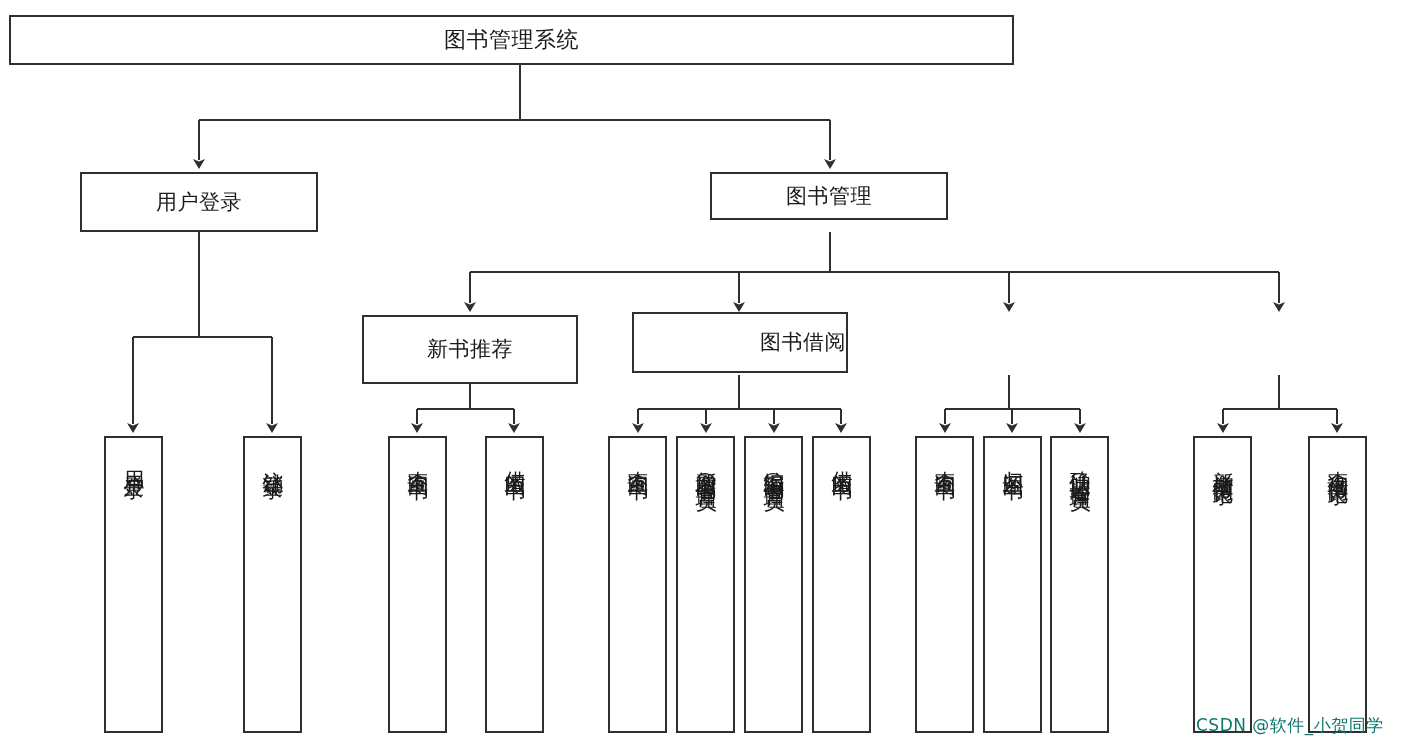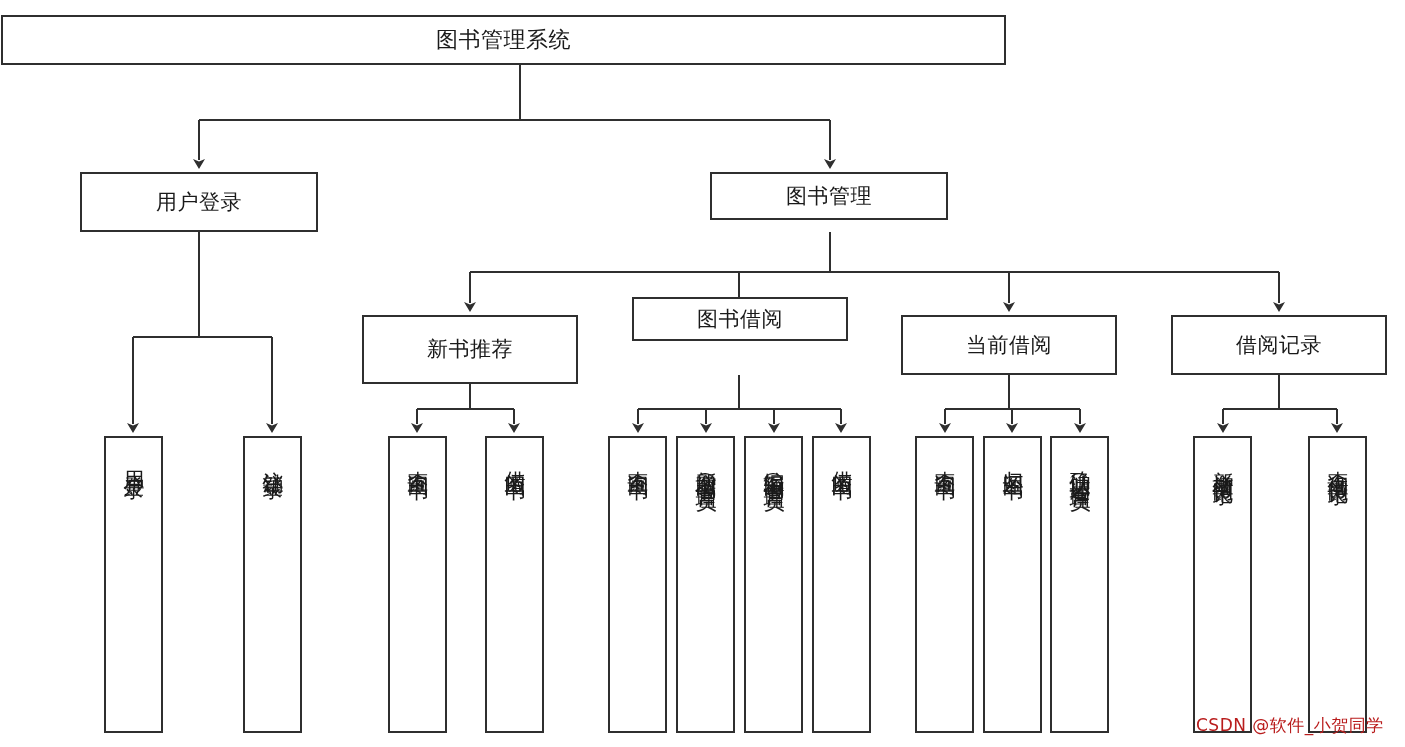--- a/index.html
+++ b/index.html
@@ -128,7 +128,7 @@
     </g>
   </svg>
 
-  <div class="node horizontal root" style="left:1px; top:15px; width:1005px; height:50px;justify-content:center;">
+  <div class="node horizontal root" style="left:9px; top:15px; width:1005px; height:50px;justify-content:center;">
     <span class="node-label">图书管理系统</span>
   </div>
 

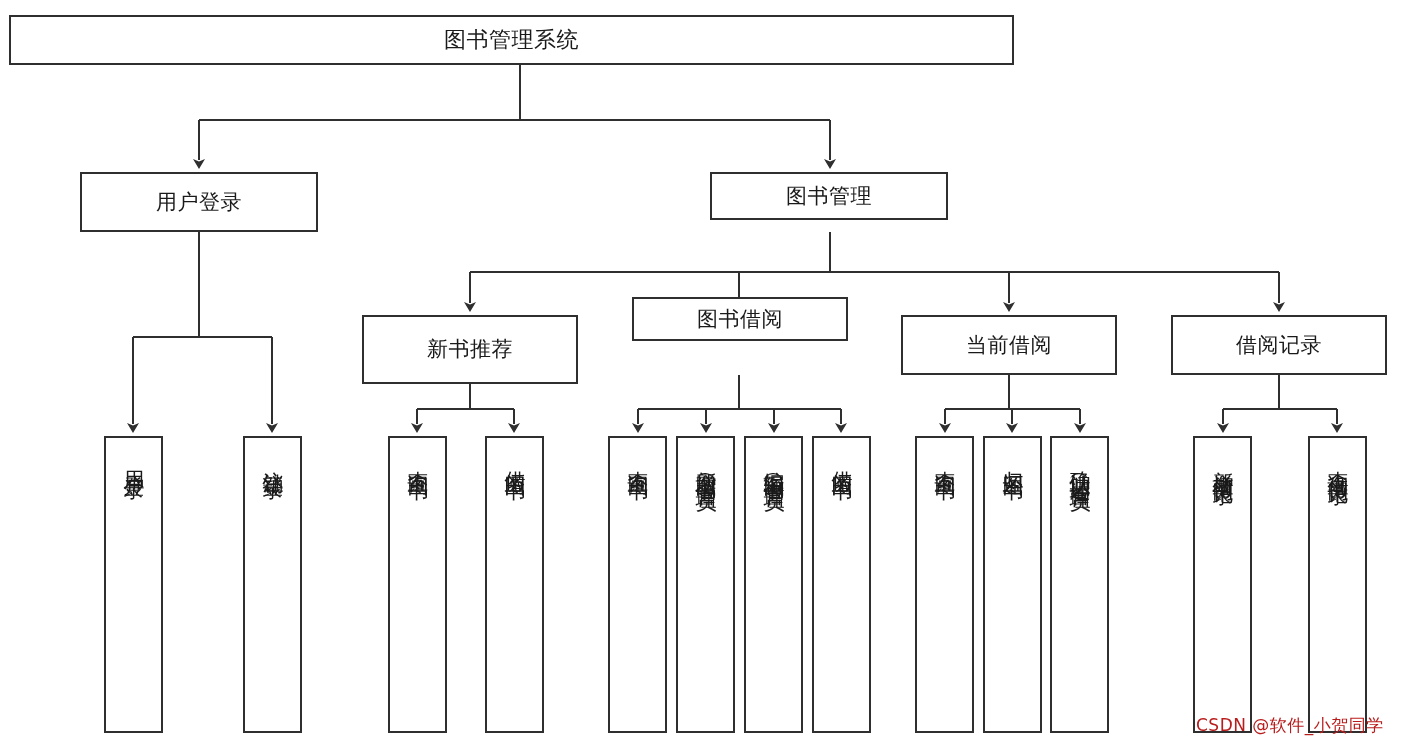--- a/index.html
+++ b/index.html
@@ -142,7 +142,7 @@
   <div class="node horizontal" style="left:362px; top:315px; width:216px; height:69px;">
     <span class="node-label">新书推荐</span>
   </div>
-  <div class="node horizontal" style="left:632px; top:297px; width:216px; height:44px;">
+  <div class="node horizontal" style="left:632px; top:312px; width:216px; height:61px;justify-content:flex-end;">
     <span class="node-label">图书借阅</span>
   </div>
   <div class="node horizontal" style="left:901px; top:315px; width:216px; height:60px;">

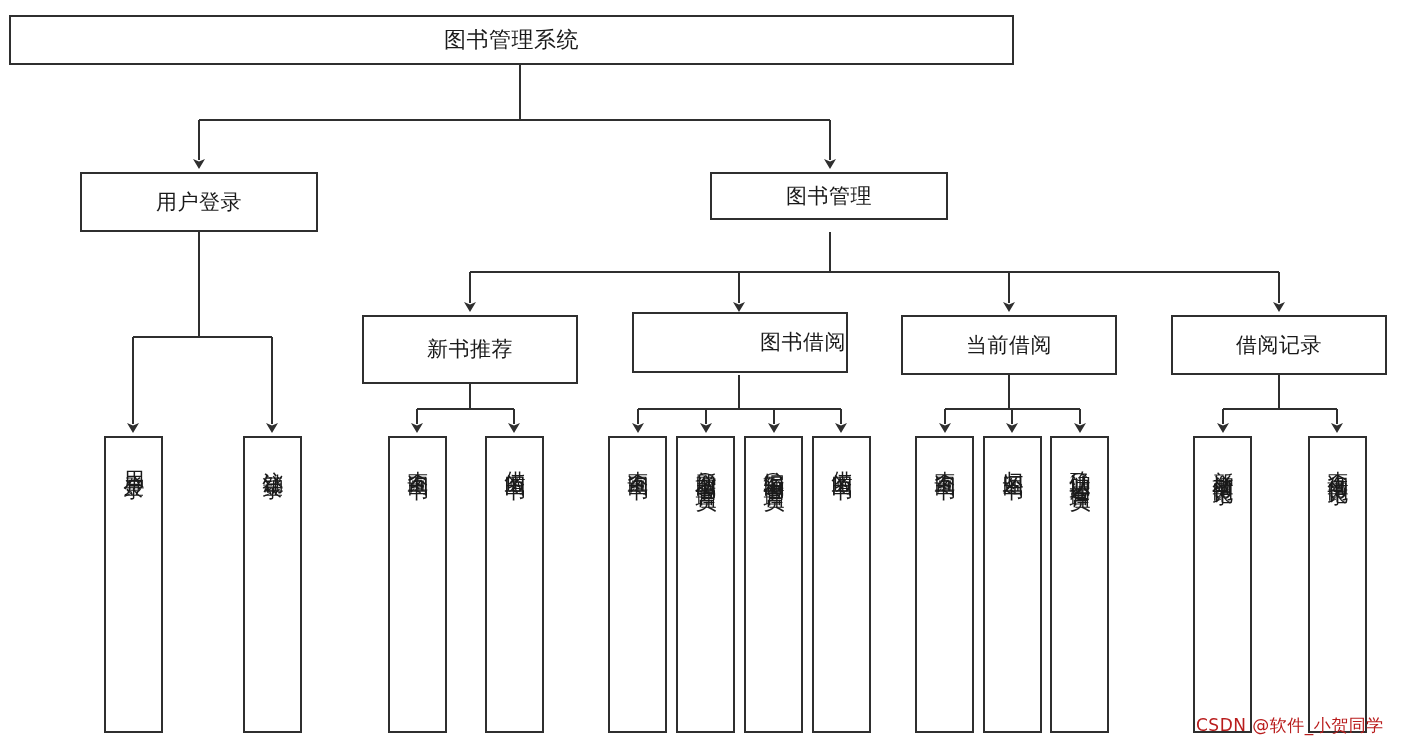--- a/index.html
+++ b/index.html
@@ -145,9 +145,6 @@
   <div class="node horizontal" style="left:632px; top:312px; width:216px; height:61px;justify-content:flex-end;">
     <span class="node-label">图书借阅</span>
   </div>
-  <div class="node horizontal" style="left:901px; top:315px; width:216px; height:60px;">
-    <span class="node-label">当前借阅</span>
-  </div>
   <div class="node horizontal" style="left:1171px; top:315px; width:216px; height:60px;">
     <span class="node-label">借阅记录</span>
   </div>

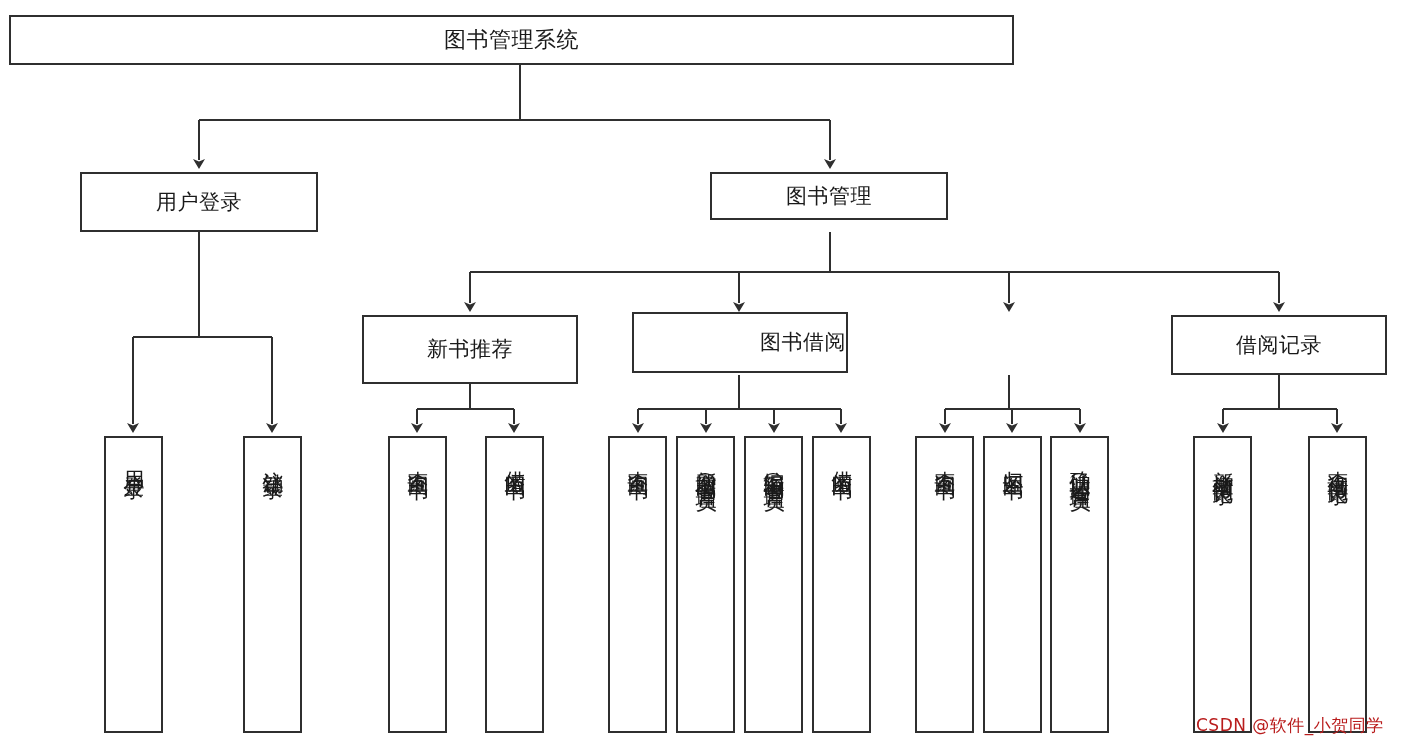--- a/index.html
+++ b/index.html
@@ -145,9 +145,6 @@
   <div class="node horizontal" style="left:632px; top:312px; width:216px; height:61px;justify-content:flex-end;">
     <span class="node-label">图书借阅</span>
   </div>
-  <div class="node horizontal" style="left:1171px; top:315px; width:216px; height:60px;">
-    <span class="node-label">借阅记录</span>
-  </div>
 
   <div class="node vertical" style="left:104px; top:436px; width:59px; height:297px;">
     <span class="node-label">用户登录</span>

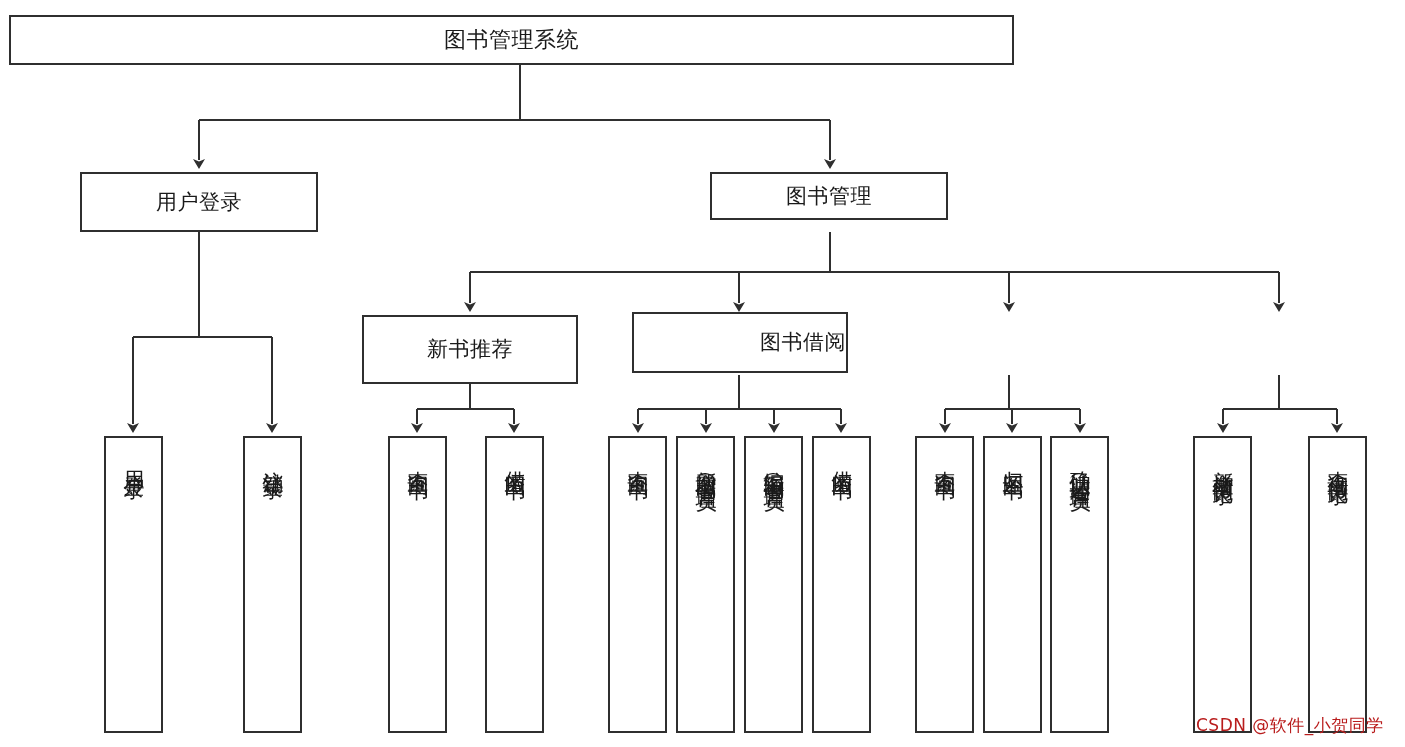--- a/index.html
+++ b/index.html
@@ -66,7 +66,7 @@
     left: 1196px;
     top: 714px;
     font-size: 17px;
-    color: #b91c1c;
+    color: #0f766e;
     letter-spacing: 0.5px;
     white-space: nowrap;
     z-index: 5;

